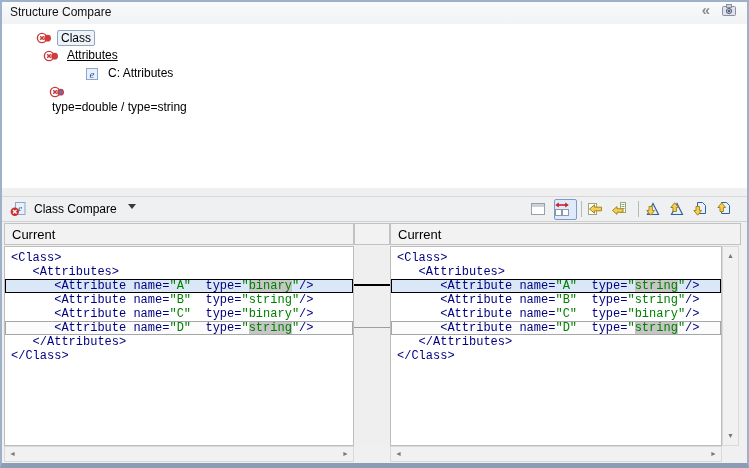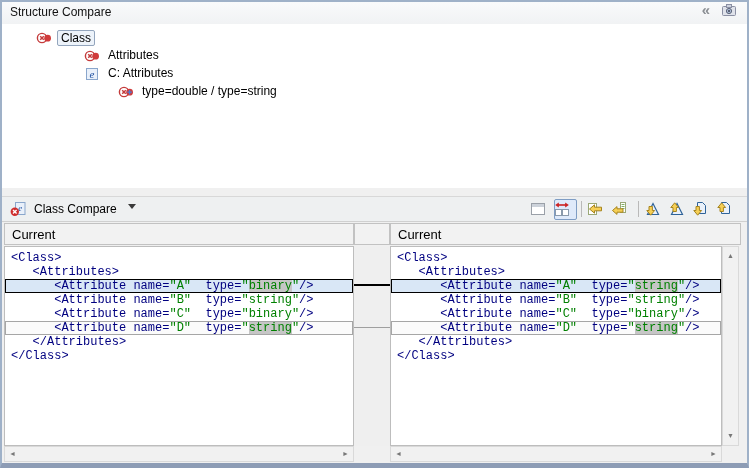--- a/index.html
+++ b/index.html
@@ -114,7 +114,7 @@
         </span>
         <span class="tree-label selected">Class</span>
       </div>
-      <div class="tree-row" style="padding-left: 82px;">
+      <div class="tree-row" style="padding-left: 41px; text-decoration: underline;">
         <span class="icon">
           <svg width="16" height="16" viewBox="0 0 16 16">
             <circle cx="6" cy="8" r="4.6" fill="#fff" stroke="#c43b3b" stroke-width="1.4"></circle>

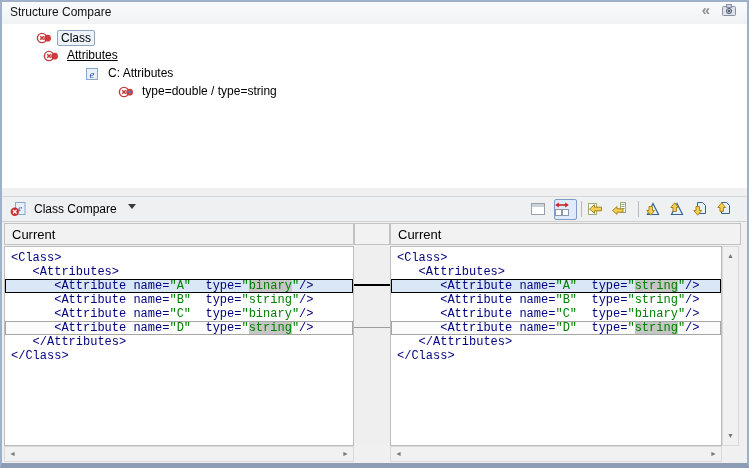--- a/index.html
+++ b/index.html
@@ -133,7 +133,7 @@
         </span>
         <span class="tree-label">C: Attributes</span>
       </div>
-      <div class="tree-row" style="padding-left: 116px;">
+      <div class="tree-row" style="padding-left: 47px; flex-direction: column;">
         <span class="icon">
           <svg width="16" height="16" viewBox="0 0 16 16">
             <circle cx="6" cy="8" r="4.6" fill="#fff" stroke="#c43b3b" stroke-width="1.4"></circle>

